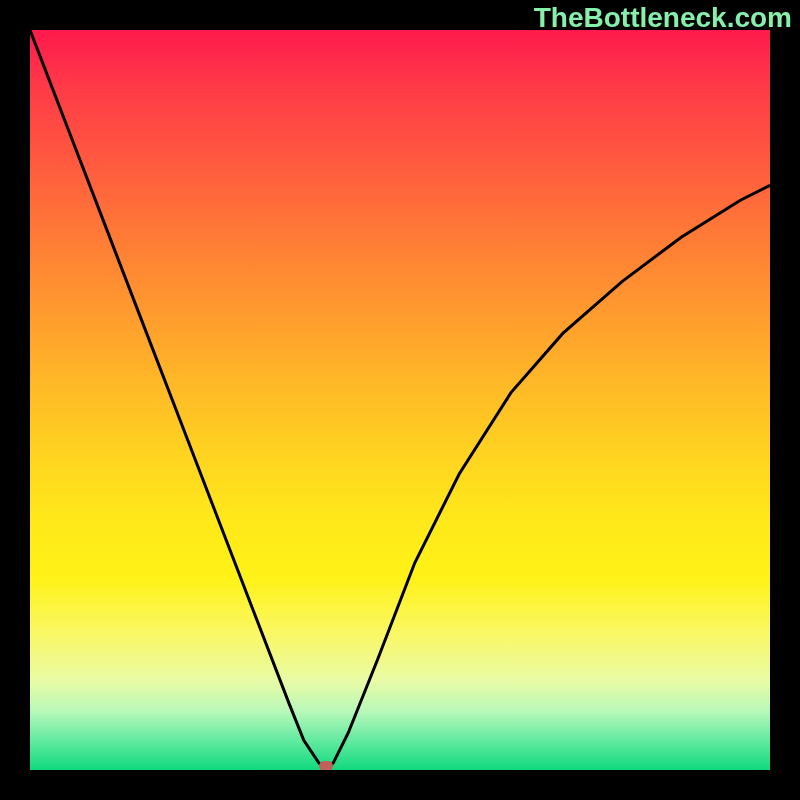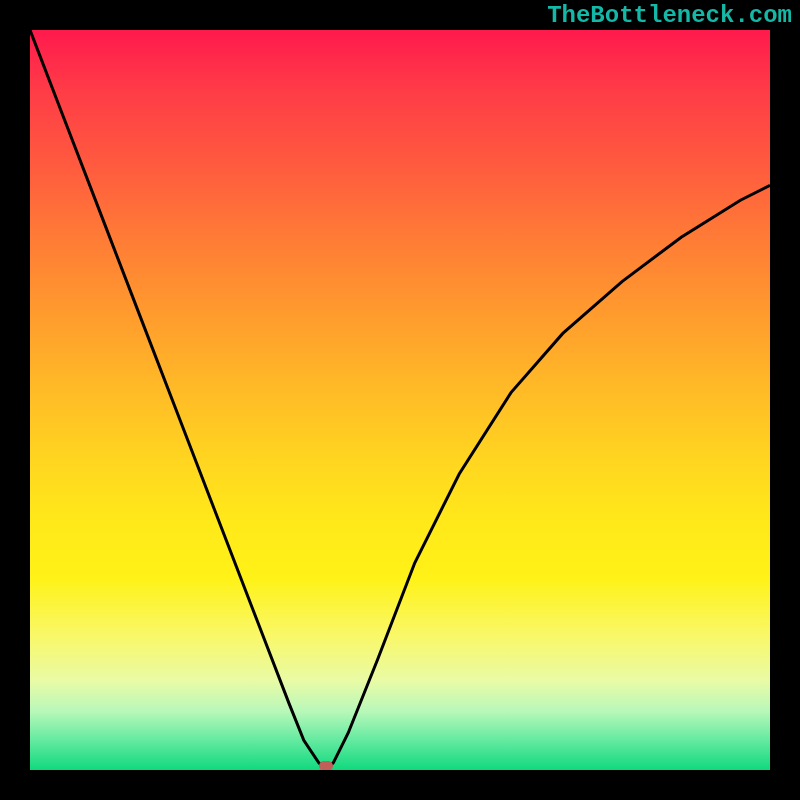--- a/index.html
+++ b/index.html
@@ -21,12 +21,11 @@
     position: absolute;
     top: 2px;
     right: 8px;
-    color: #14b8a6;
-    font-size: 24px;
+    color: #86efac;
+    font-size: 28px;
     font-weight: 600;
     z-index: 10;
     user-select: none;
-    font-family: Liberation Mono, monospace;
   }
   .plot-area {
     position: absolute;

